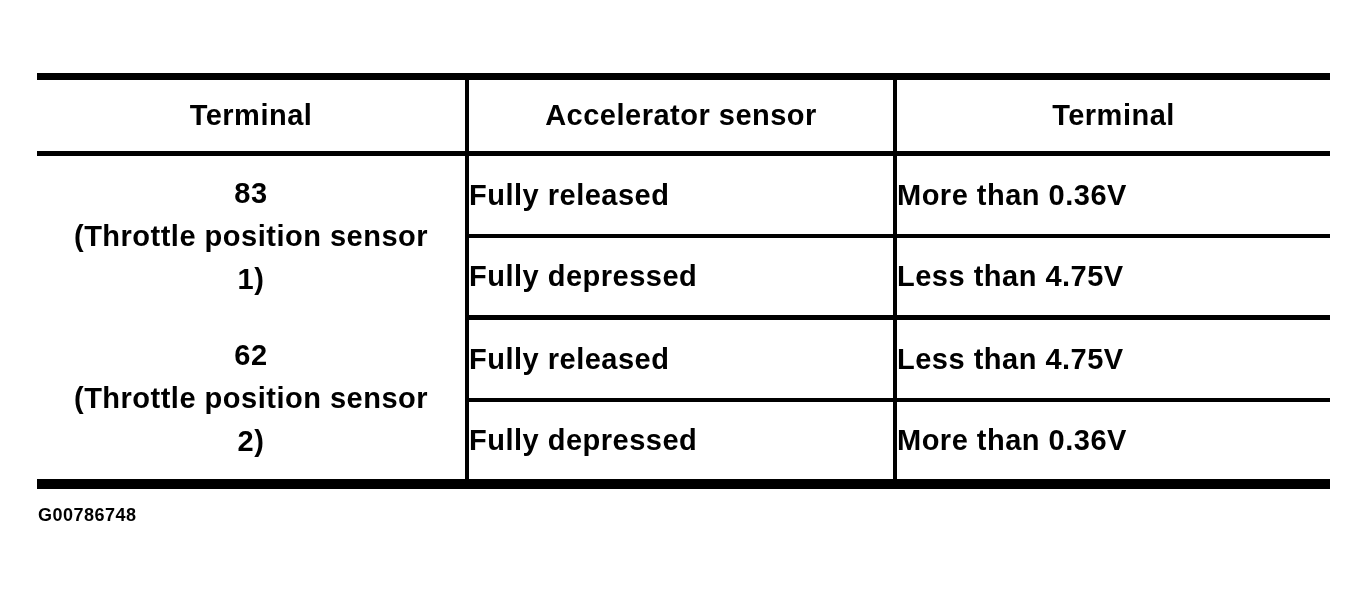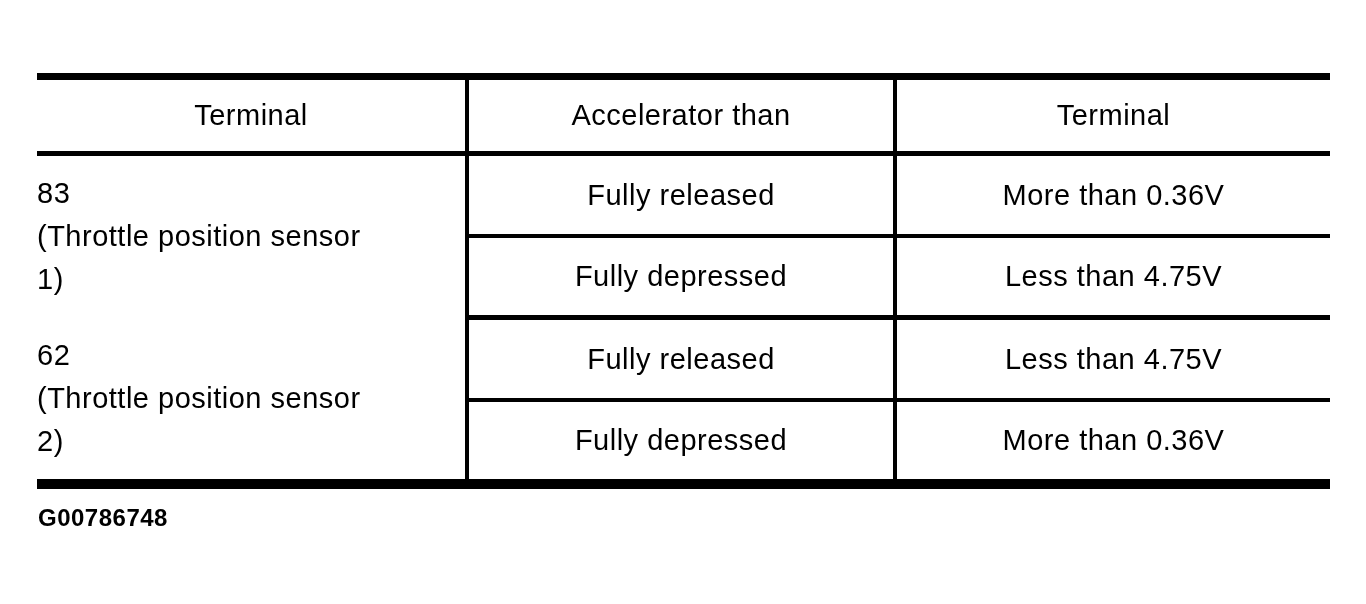--- a/index.html
+++ b/index.html
@@ -29,7 +29,7 @@
   .spec-table th,
   .spec-table td {
     font-size: 29px;
-    font-weight: 400;
+    font-weight: 700;
     letter-spacing: 0.5px;
     vertical-align: middle;
     padding: 0;

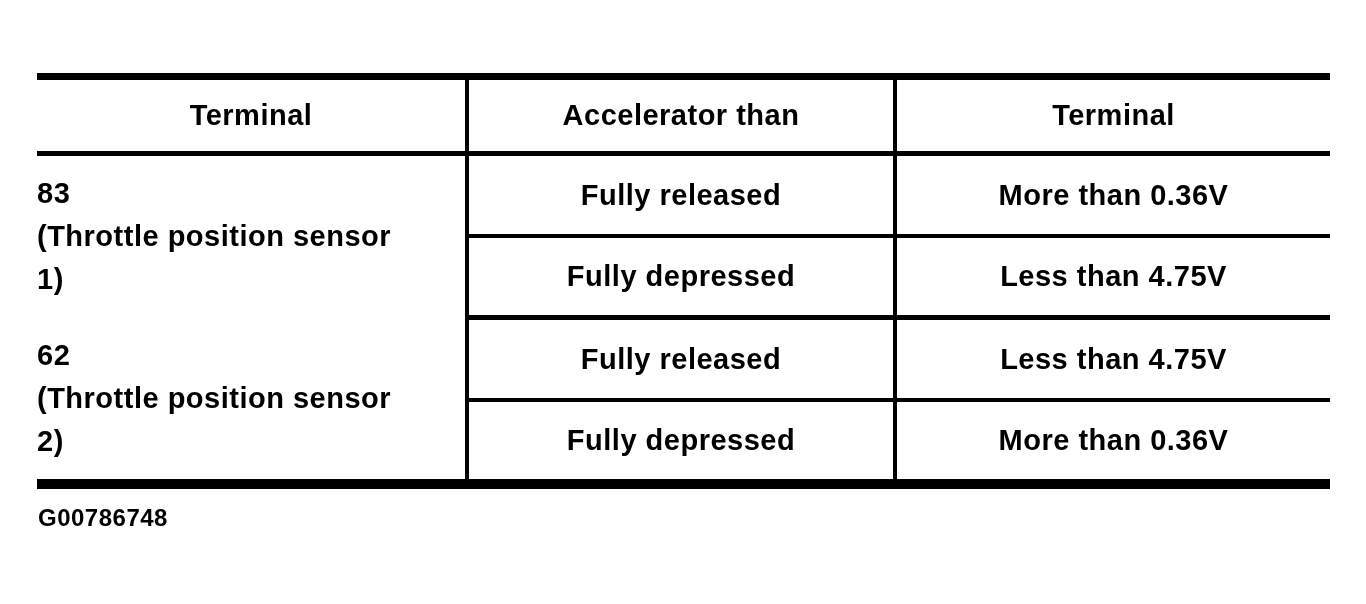--- a/index.html
+++ b/index.html
@@ -83,7 +83,7 @@
     <tbody>
       <tr class="header-row">
         <th>Terminal</th>
-        <th class="c-pedal">Accelerator than</th>
+        <th class="c-pedal">Accelerator sensor</th>
         <th class="c-voltage">Terminal</th>
       </tr>
 

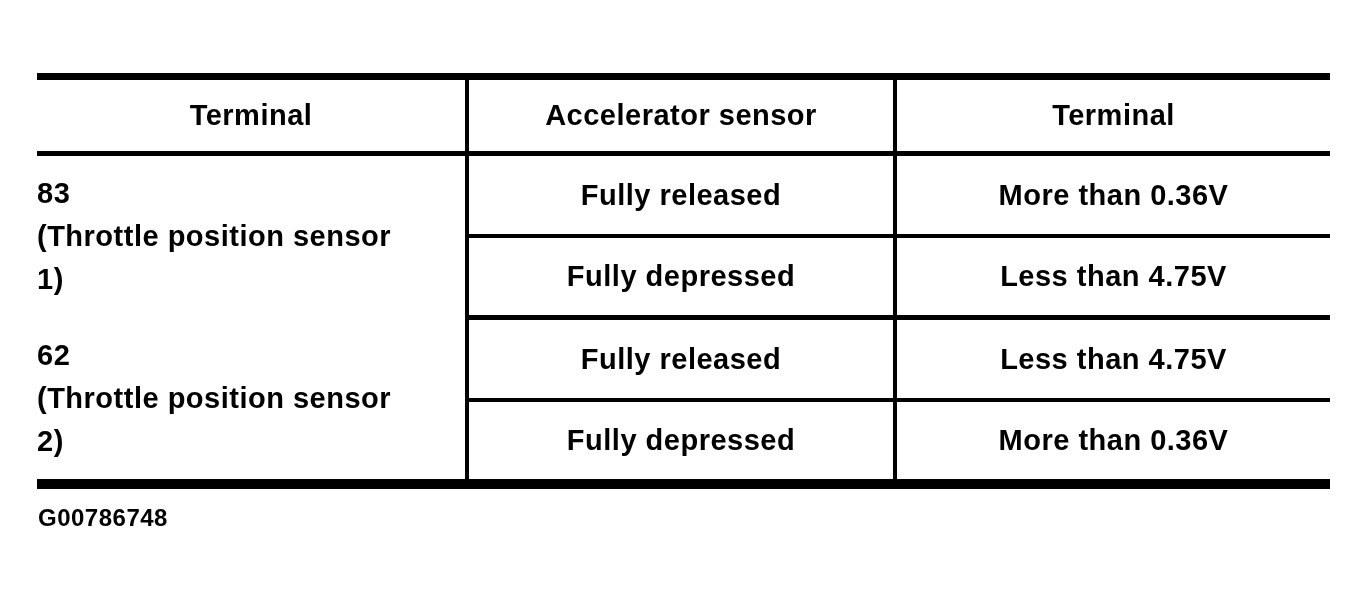--- a/index.html
+++ b/index.html
@@ -44,7 +44,7 @@
     text-align: center;
   }
   .terminal-cell {
-    text-align: left;
+    text-align: center;
     padding-left: 11px;
     padding-right: 6px;
     white-space: pre-line;

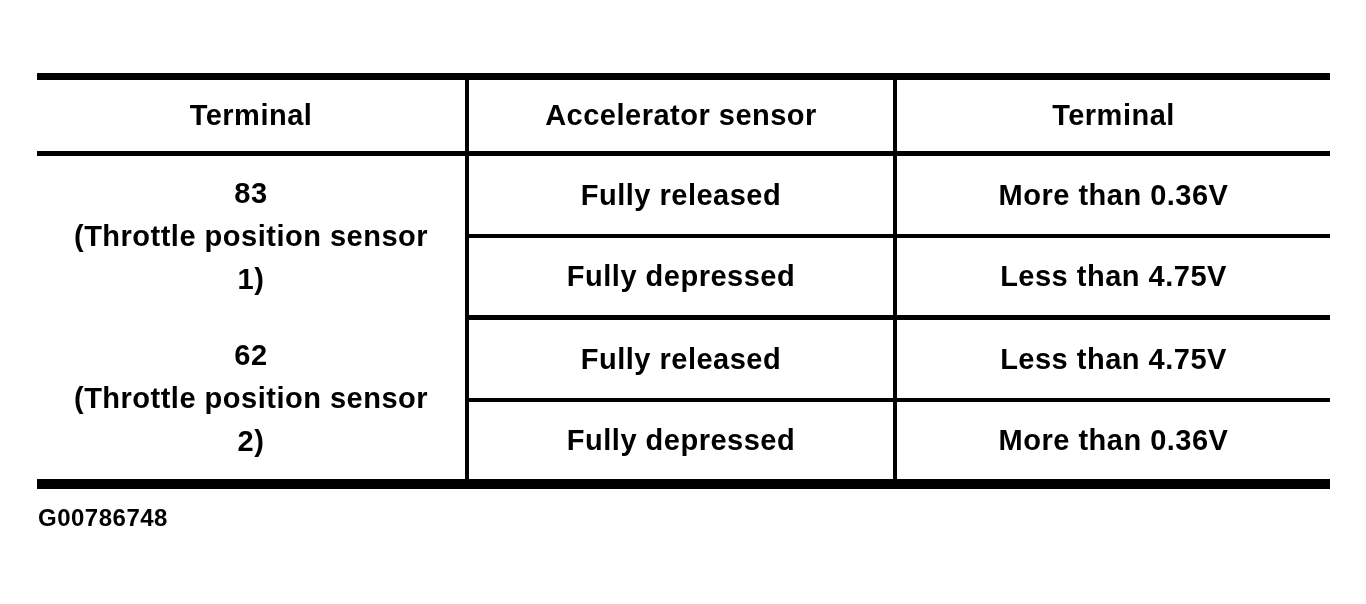--- a/index.html
+++ b/index.html
@@ -41,7 +41,7 @@
   }
   .c-pedal, .c-voltage {
     border-left: 4px solid #000;
-    text-align: center;
+    text-align: left;
   }
   .terminal-cell {
     text-align: center;

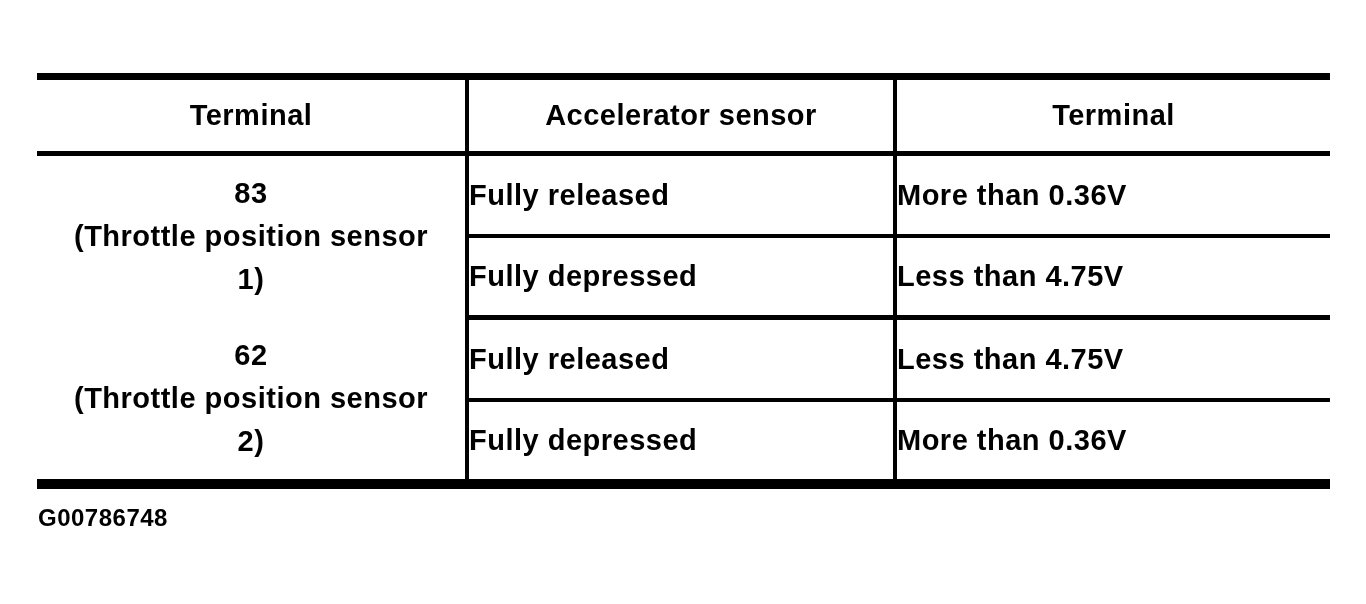--- a/index.html
+++ b/index.html
@@ -63,7 +63,7 @@
     position: absolute;
     left: 38px;
     top: 506px;
-    font-size: 24px;
+    font-size: 18px;
     font-weight: 700;
     letter-spacing: 0.5px;
     line-height: 1;

